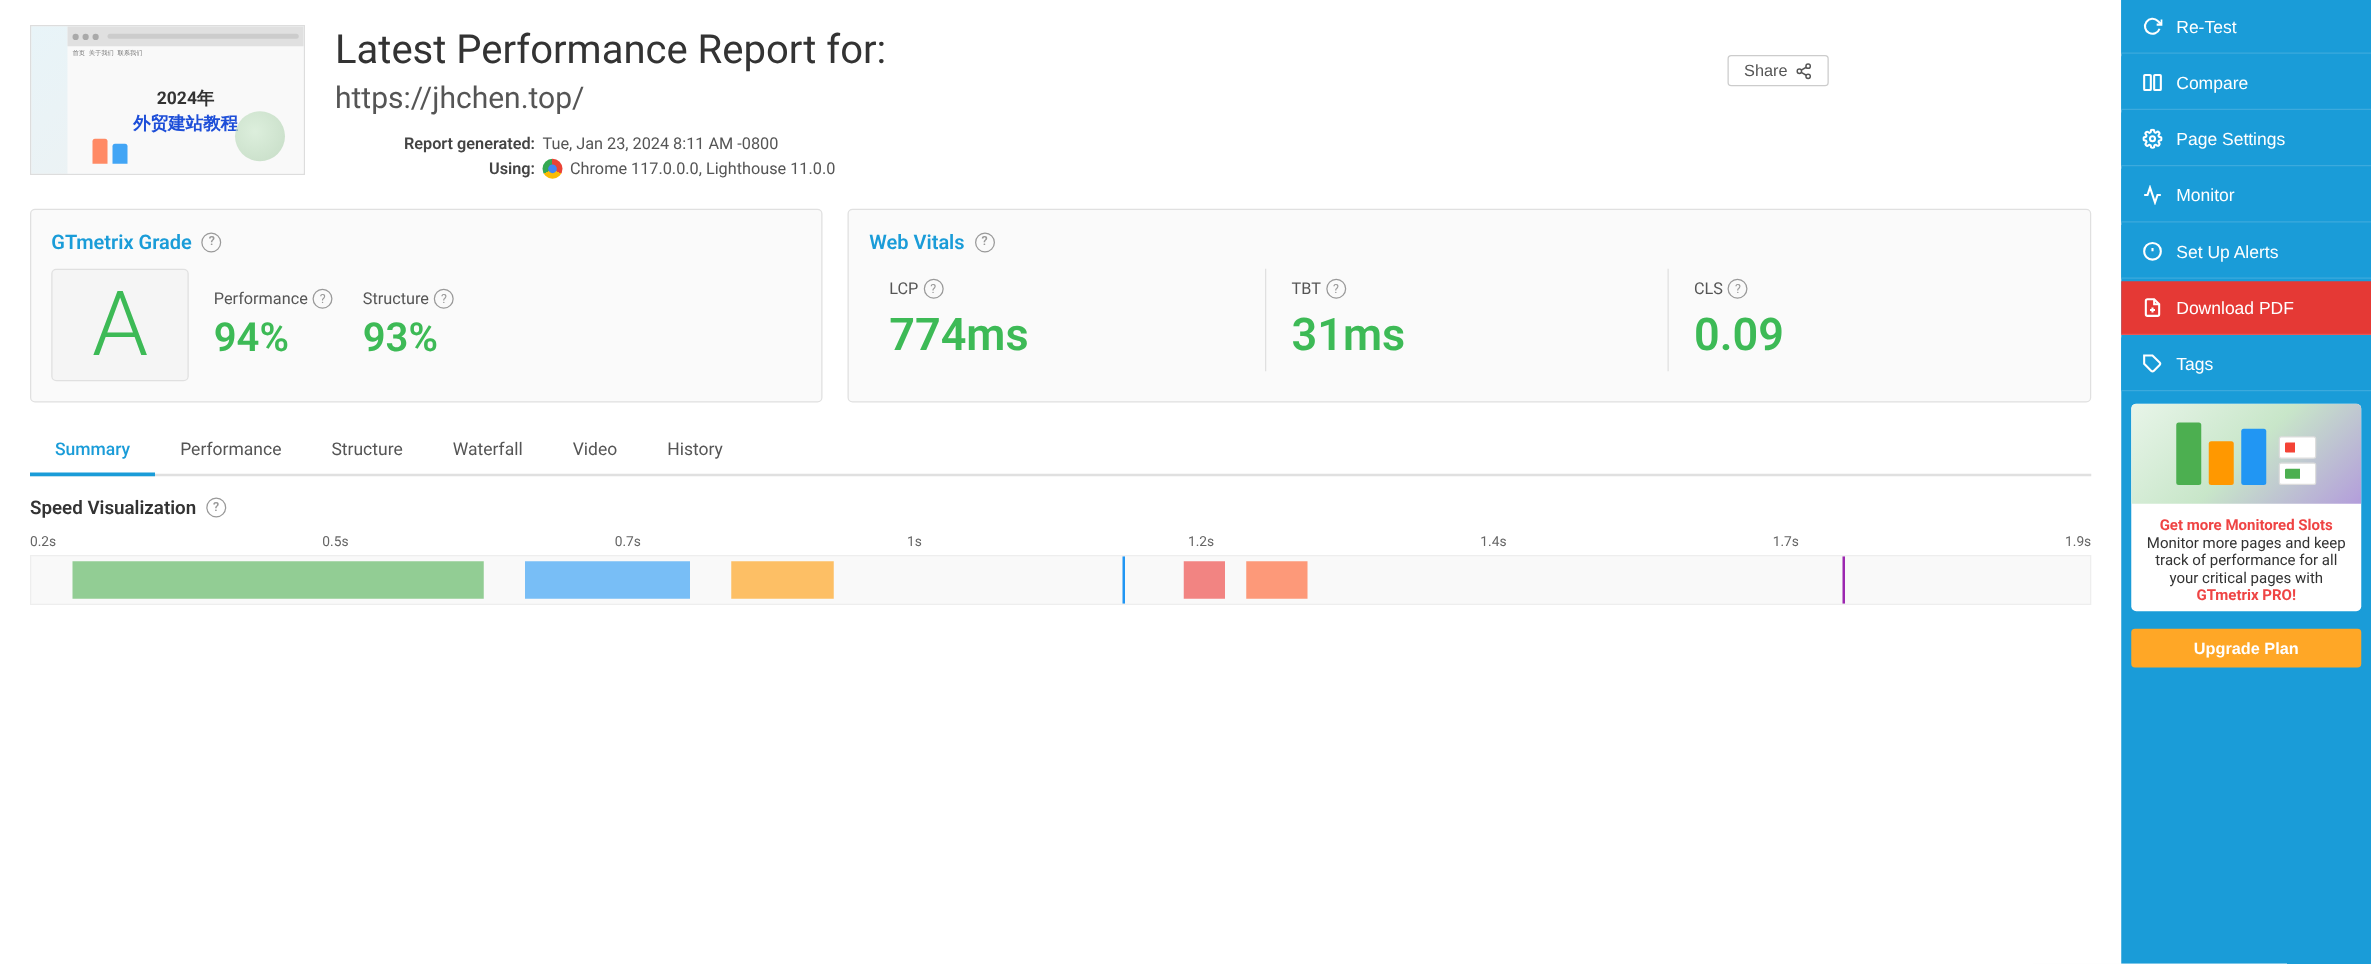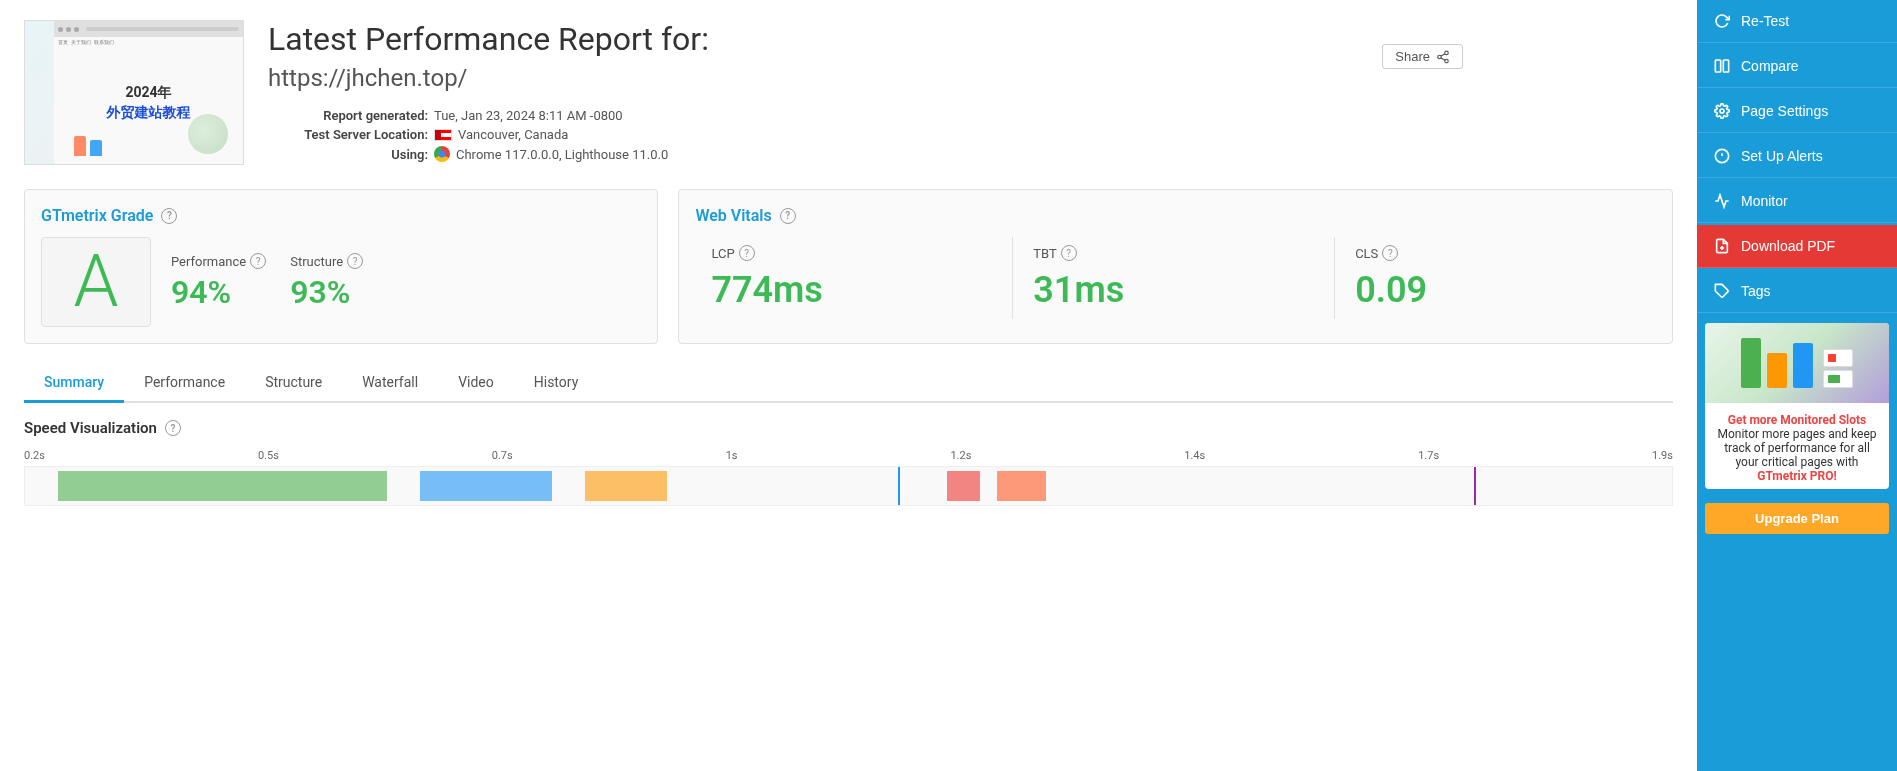--- a/index.html
+++ b/index.html
@@ -39,7 +39,7 @@
     }
     .site-thumbnail {
       width: 220px;
-      height: 145px;
+      height: 120px;
       border: 1px solid #ddd;
       background: linear-gradient(135deg, #e8f4f8 0%, #f0f0f0 100%);
       flex-shrink: 0;

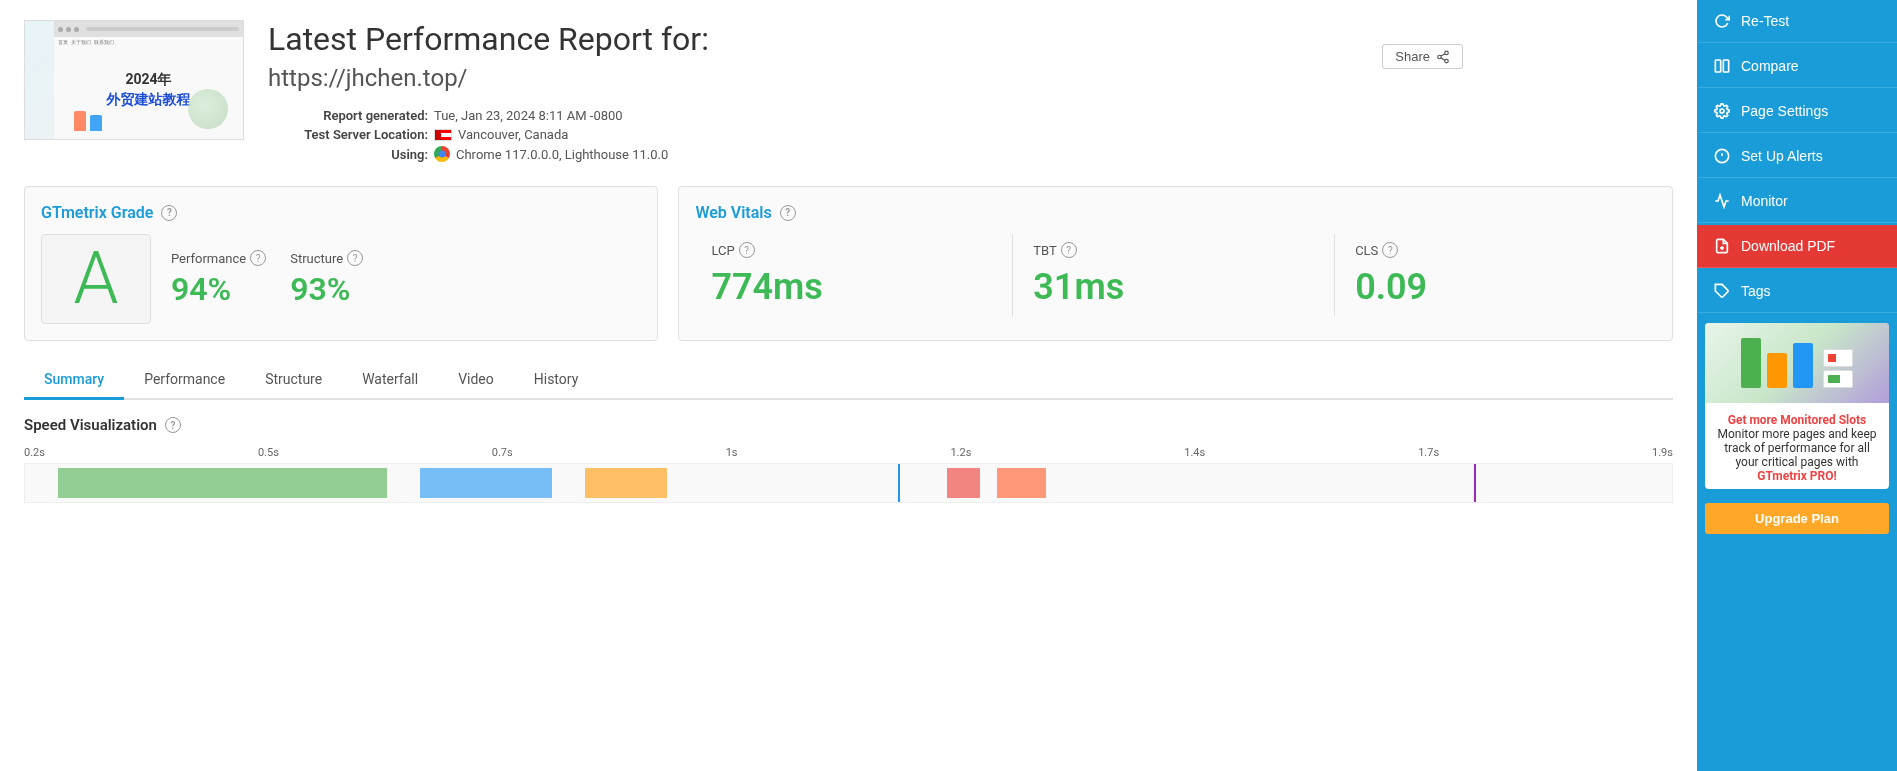--- a/index.html
+++ b/index.html
@@ -485,13 +485,6 @@
           <div class="meta-row">
             <span class="meta-label">Report generated:</span>
             <span class="meta-value">Tue, Jan 23, 2024 8:11 AM -0800</span>
-          </div>
-          <div class="meta-row">
-            <span class="meta-label">Test Server Location:</span>
-            <span class="meta-value">
-              <span class="flag-icon"></span>
-              <span>Vancouver, Canada</span>
-            </span>
           </div>
           <div class="meta-row">
             <span class="meta-label">Using:</span>

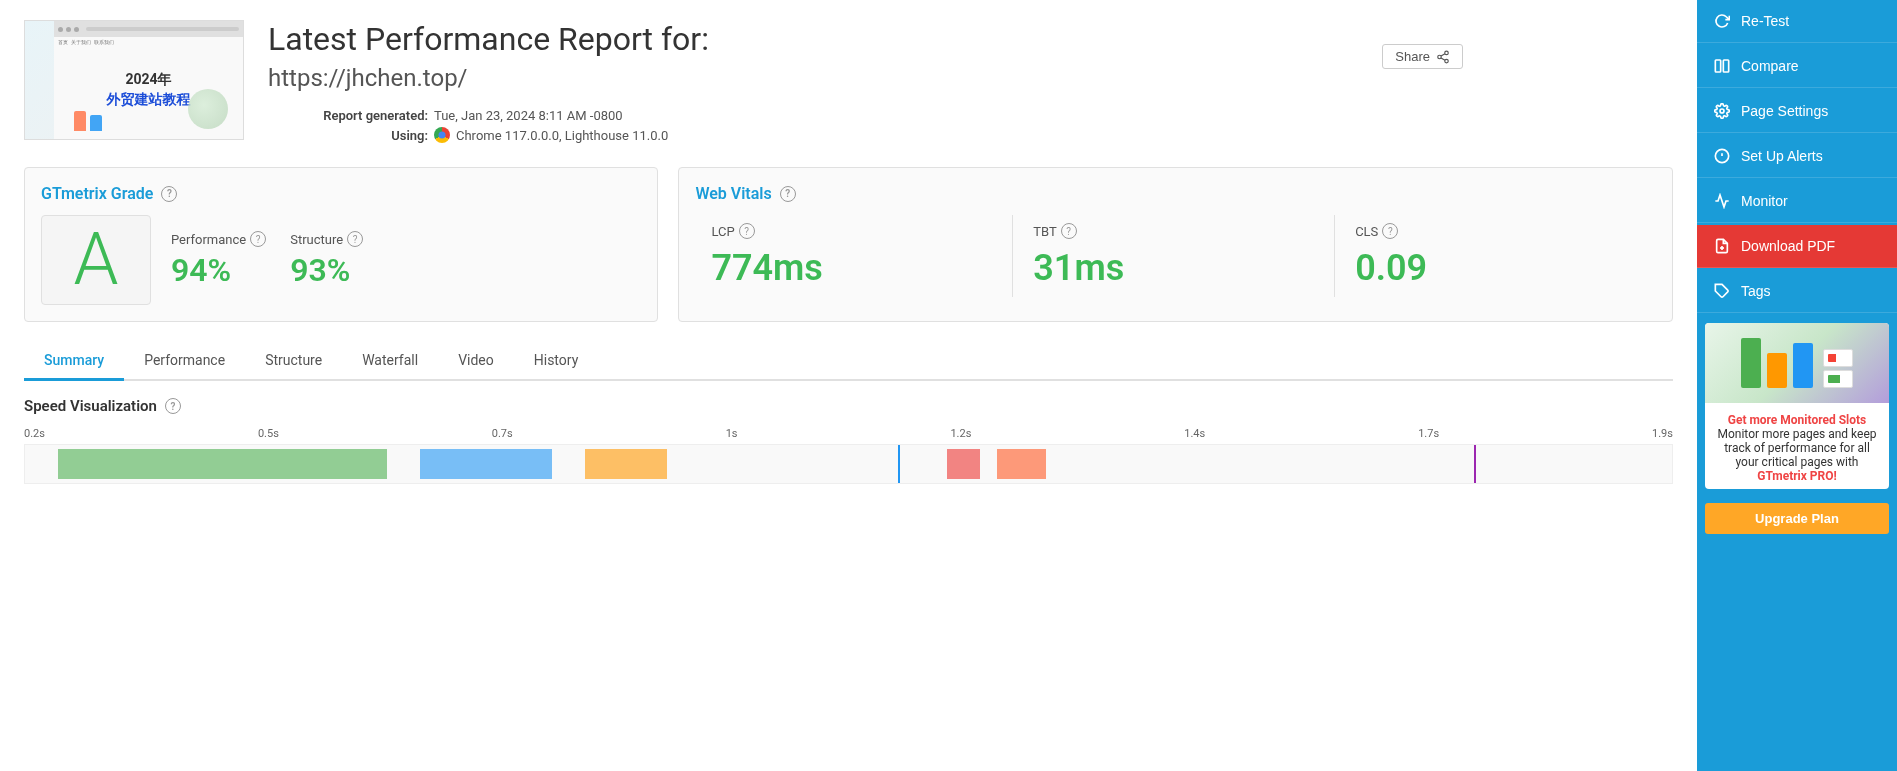--- a/index.html
+++ b/index.html
@@ -643,20 +643,20 @@
     <button class="sidebar-btn">
       <span class="sidebar-btn-icon">
         <svg width="16" height="16" viewBox="0 0 24 24" fill="none" stroke="white" stroke-width="2.5">
+          <polyline points="22 12 18 12 15 21 9 3 6 12 2 12"></polyline>
+        </svg>
+      </span>
+      <span>Monitor</span>
+    </button>
+    <button class="sidebar-btn">
+      <span class="sidebar-btn-icon">
+        <svg width="16" height="16" viewBox="0 0 24 24" fill="none" stroke="white" stroke-width="2.5">
           <circle cx="12" cy="12" r="10"></circle>
           <line x1="12" y1="8" x2="12" y2="12"></line>
           <line x1="12" y1="16" x2="12.01" y2="16"></line>
         </svg>
       </span>
       <span>Set Up Alerts</span>
-    </button>
-    <button class="sidebar-btn">
-      <span class="sidebar-btn-icon">
-        <svg width="16" height="16" viewBox="0 0 24 24" fill="none" stroke="white" stroke-width="2.5">
-          <polyline points="22 12 18 12 15 21 9 3 6 12 2 12"></polyline>
-        </svg>
-      </span>
-      <span>Monitor</span>
     </button>
     <button class="sidebar-btn red-btn">
       <span class="sidebar-btn-icon">

